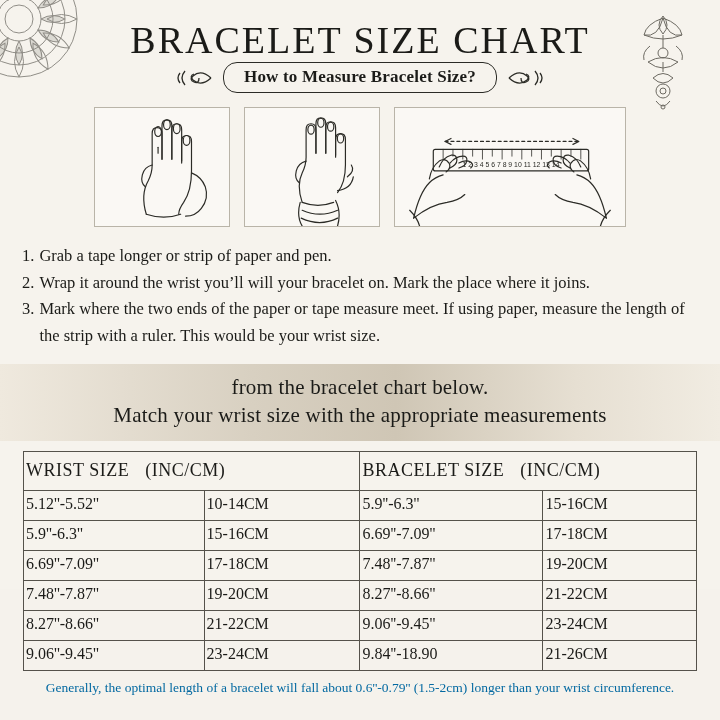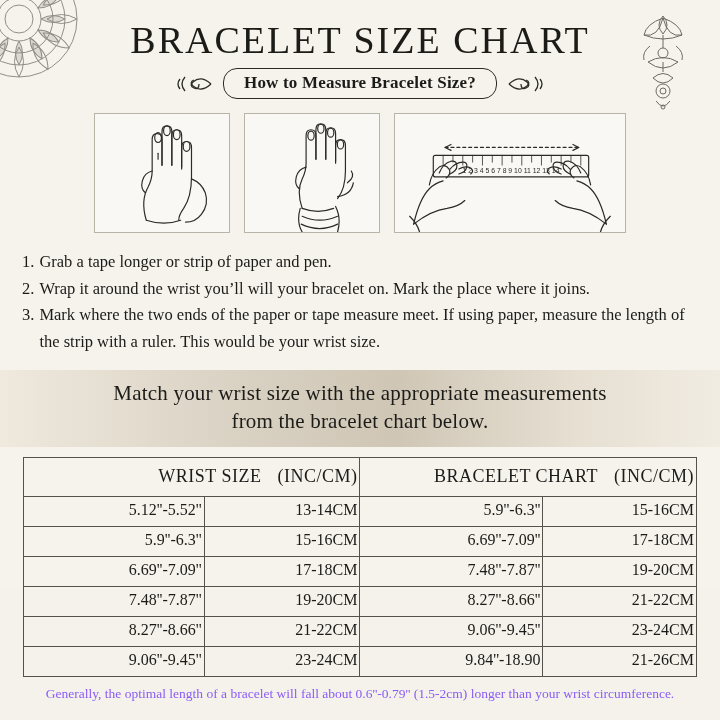--- a/index.html
+++ b/index.html
@@ -57,7 +57,6 @@
     display: flex;
     align-items: center;
     justify-content: center;
-    margin-top: 6px;
     gap: 10px;
   }
   .flourish {

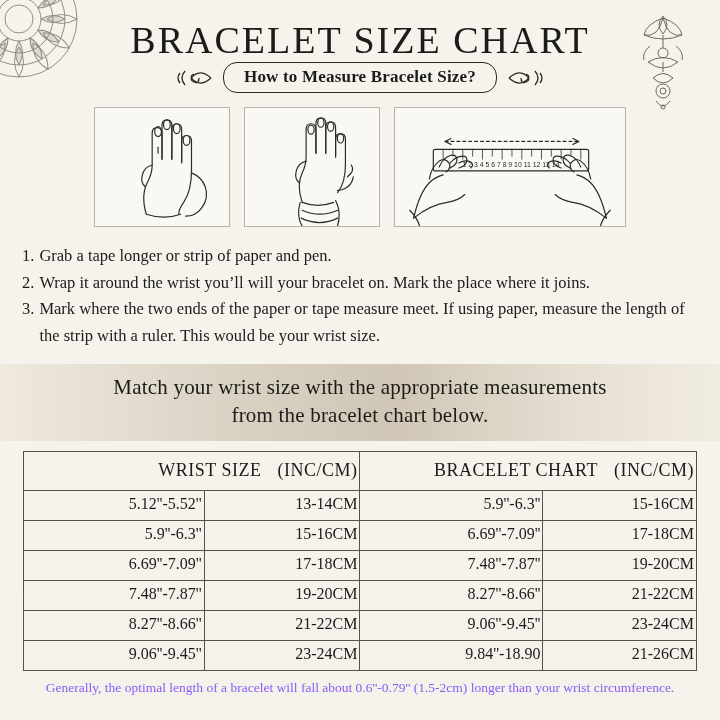--- a/index.html
+++ b/index.html
@@ -349,8 +349,8 @@
   </div>
 
   <div class="banner">
+    <div>from the bracelet chart below.</div>
     <div>Match your wrist size with the appropriate measurements</div>
-    <div>from the bracelet chart below.</div>
   </div>
 
   <table class="size-table">

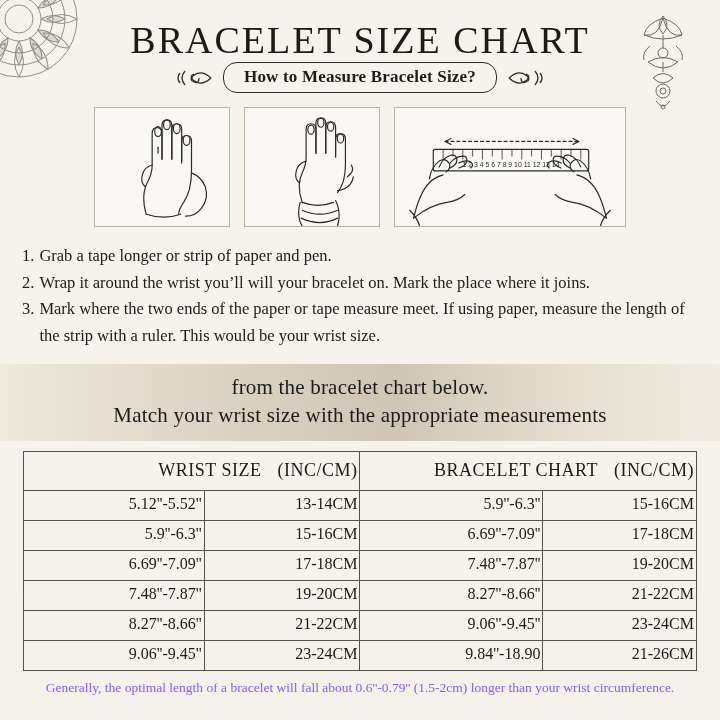--- a/index.html
+++ b/index.html
@@ -118,7 +118,7 @@
     margin: 10px auto 0 auto;
     border-collapse: collapse;
     font-size: 16px;
-    text-align: right;
+    text-align: left;
   }
   table.size-table th,
   table.size-table td {

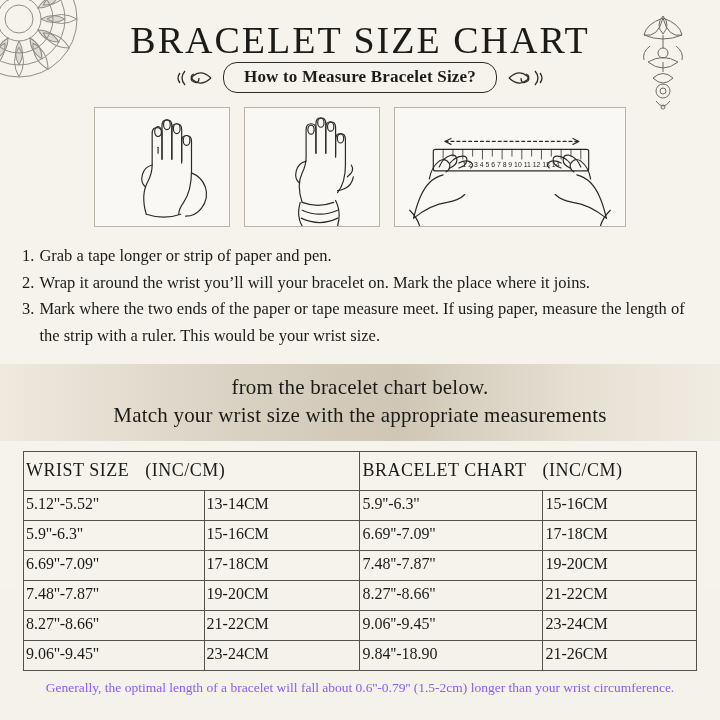--- a/index.html
+++ b/index.html
@@ -360,7 +360,7 @@
           <span>WRIST SIZE</span><span class="hdr-gap"></span><span>(INC/CM)</span>
         </th>
         <th class="hdr-inner" colspan="2">
-          <span>BRACELET CHART</span><span class="hdr-gap"></span><span>(INC/CM)</span>
+          <span>BRACELET SIZE</span><span class="hdr-gap"></span><span>(INC/CM)</span>
         </th>
       </tr>
     </thead>

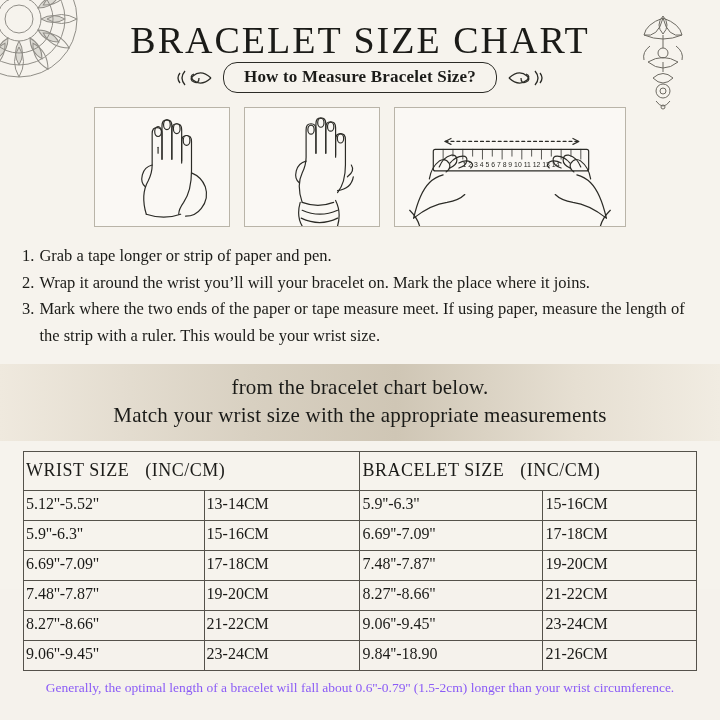--- a/index.html
+++ b/index.html
@@ -367,7 +367,7 @@
     <tbody>
       <tr>
         <td>5.12''-5.52''</td>
-        <td>13-14CM</td>
+        <td>10-14CM</td>
         <td>5.9''-6.3''</td>
         <td>15-16CM</td>
       </tr>

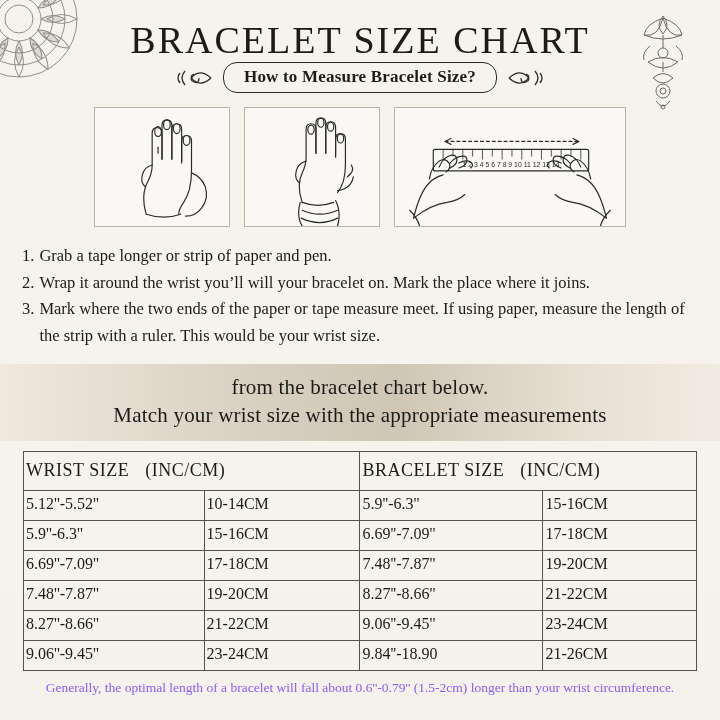--- a/index.html
+++ b/index.html
@@ -139,7 +139,7 @@
     text-align: center;
     font-size: 13.5px;
     margin-top: 9px;
-    color: #8b5cf6;
+    color: #0369a1;
   }
 </style>
 </head>

